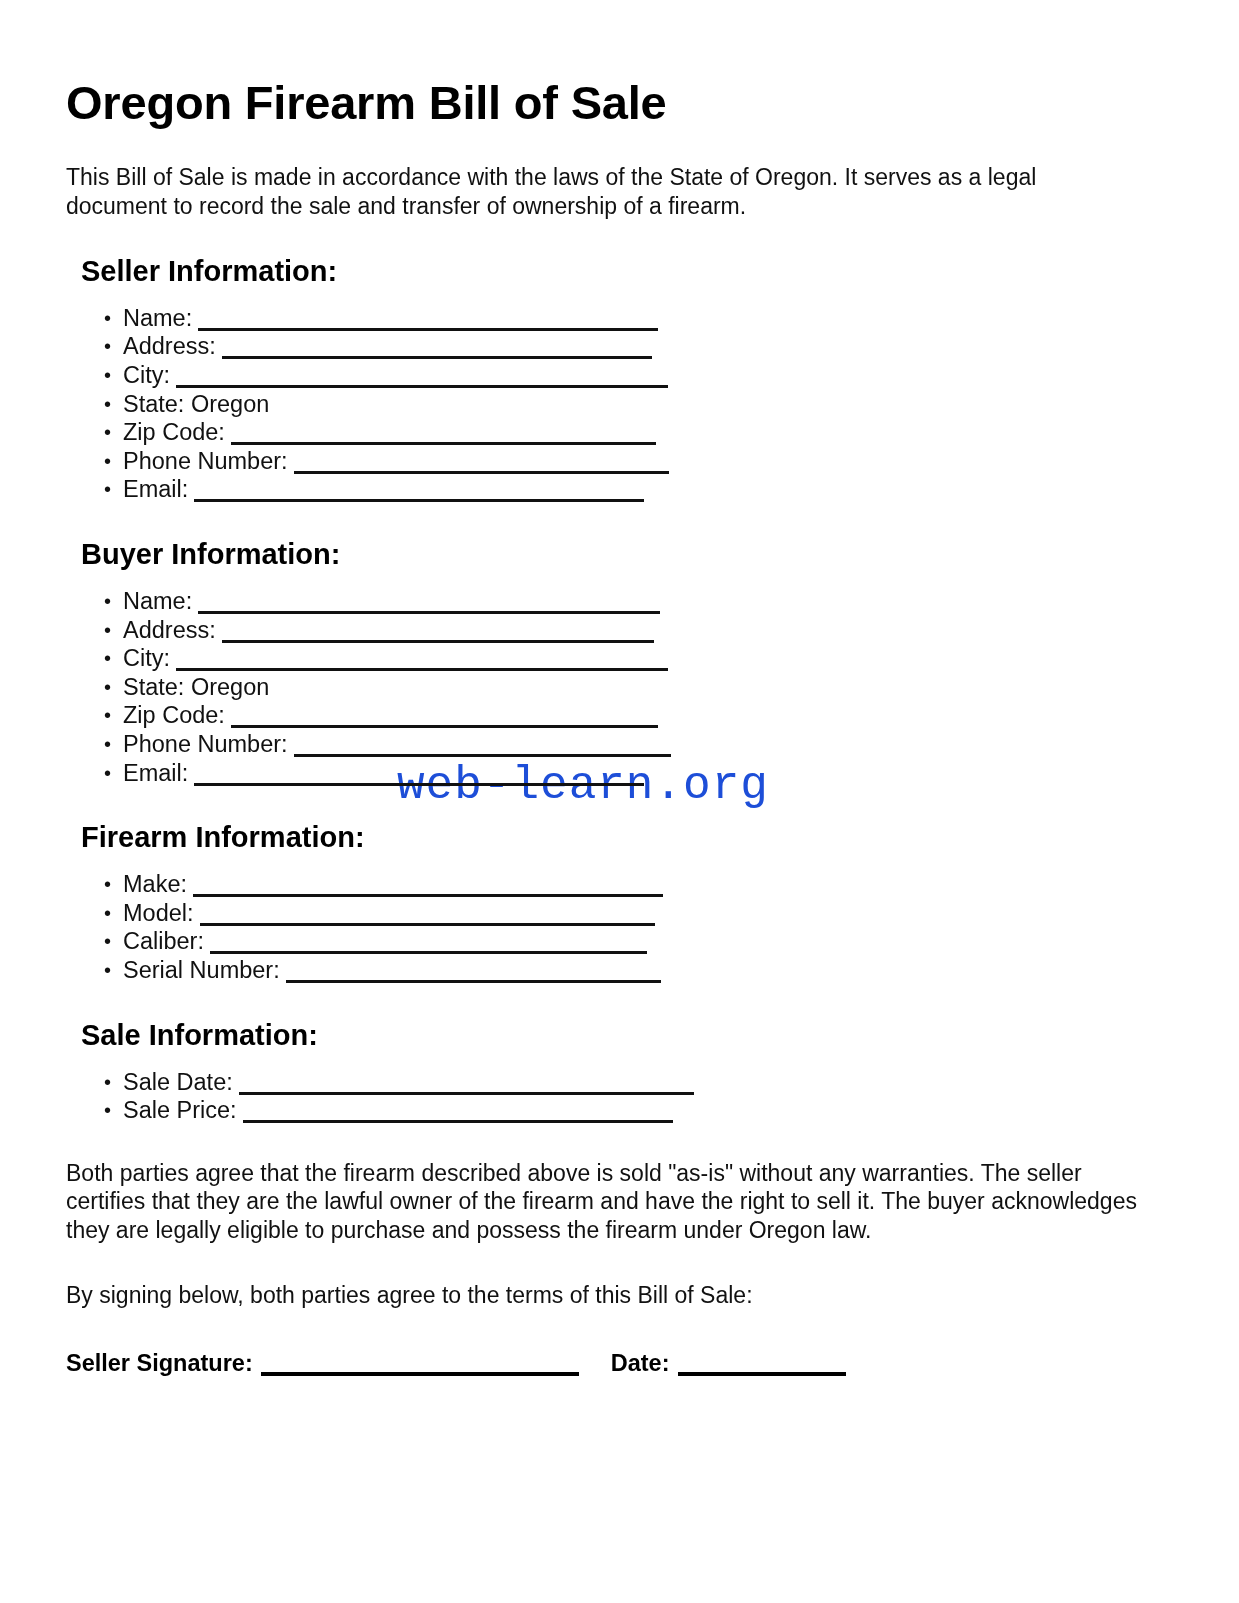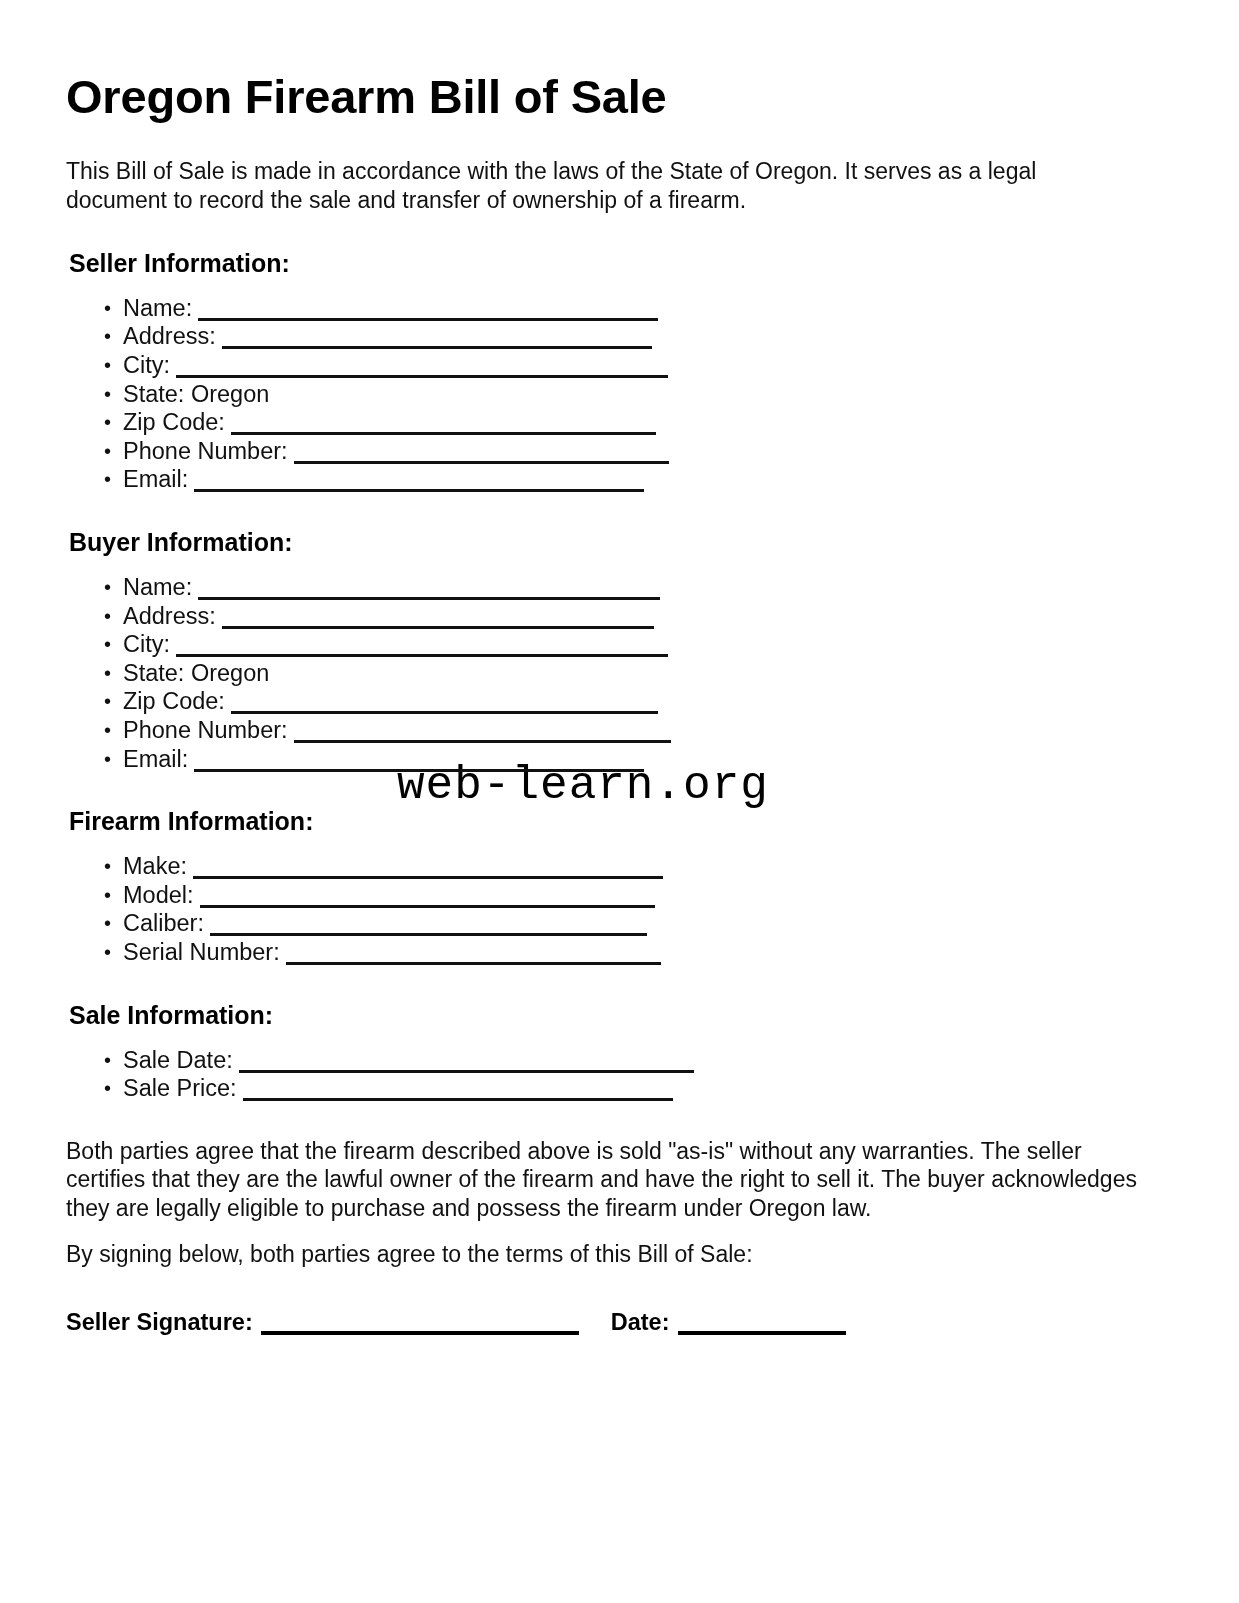--- a/index.html
+++ b/index.html
@@ -24,7 +24,7 @@
   #content {
     position: absolute;
     left: 66px;
-    top: 72px;
+    top: 78px;
     width: 1075px;
   }
 

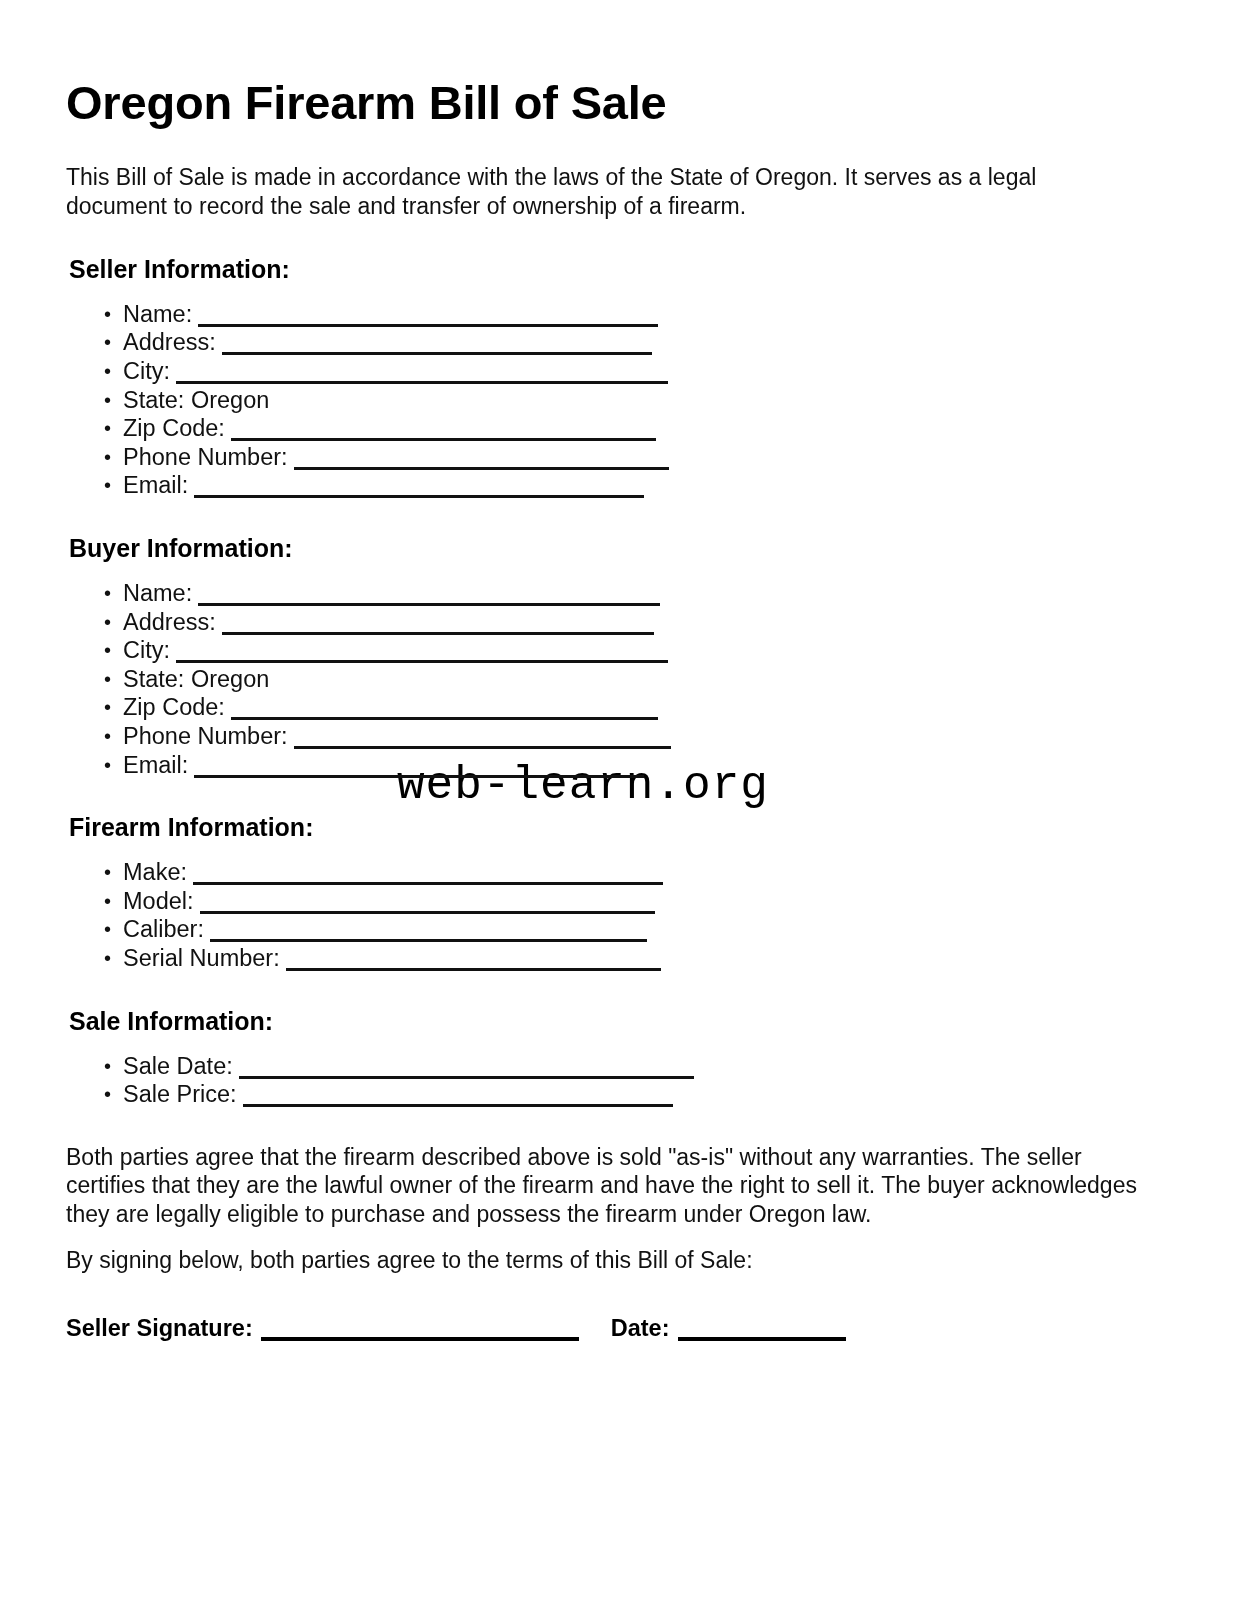--- a/index.html
+++ b/index.html
@@ -49,9 +49,9 @@
 
   
   .section-heading {
-    font-size: 25px;
+    font-size: 29px;
     font-weight: bold;
-    margin: 34px 0 0 3px;
+    margin: 34px 0 0 15px;
     color: #000;
   }
 

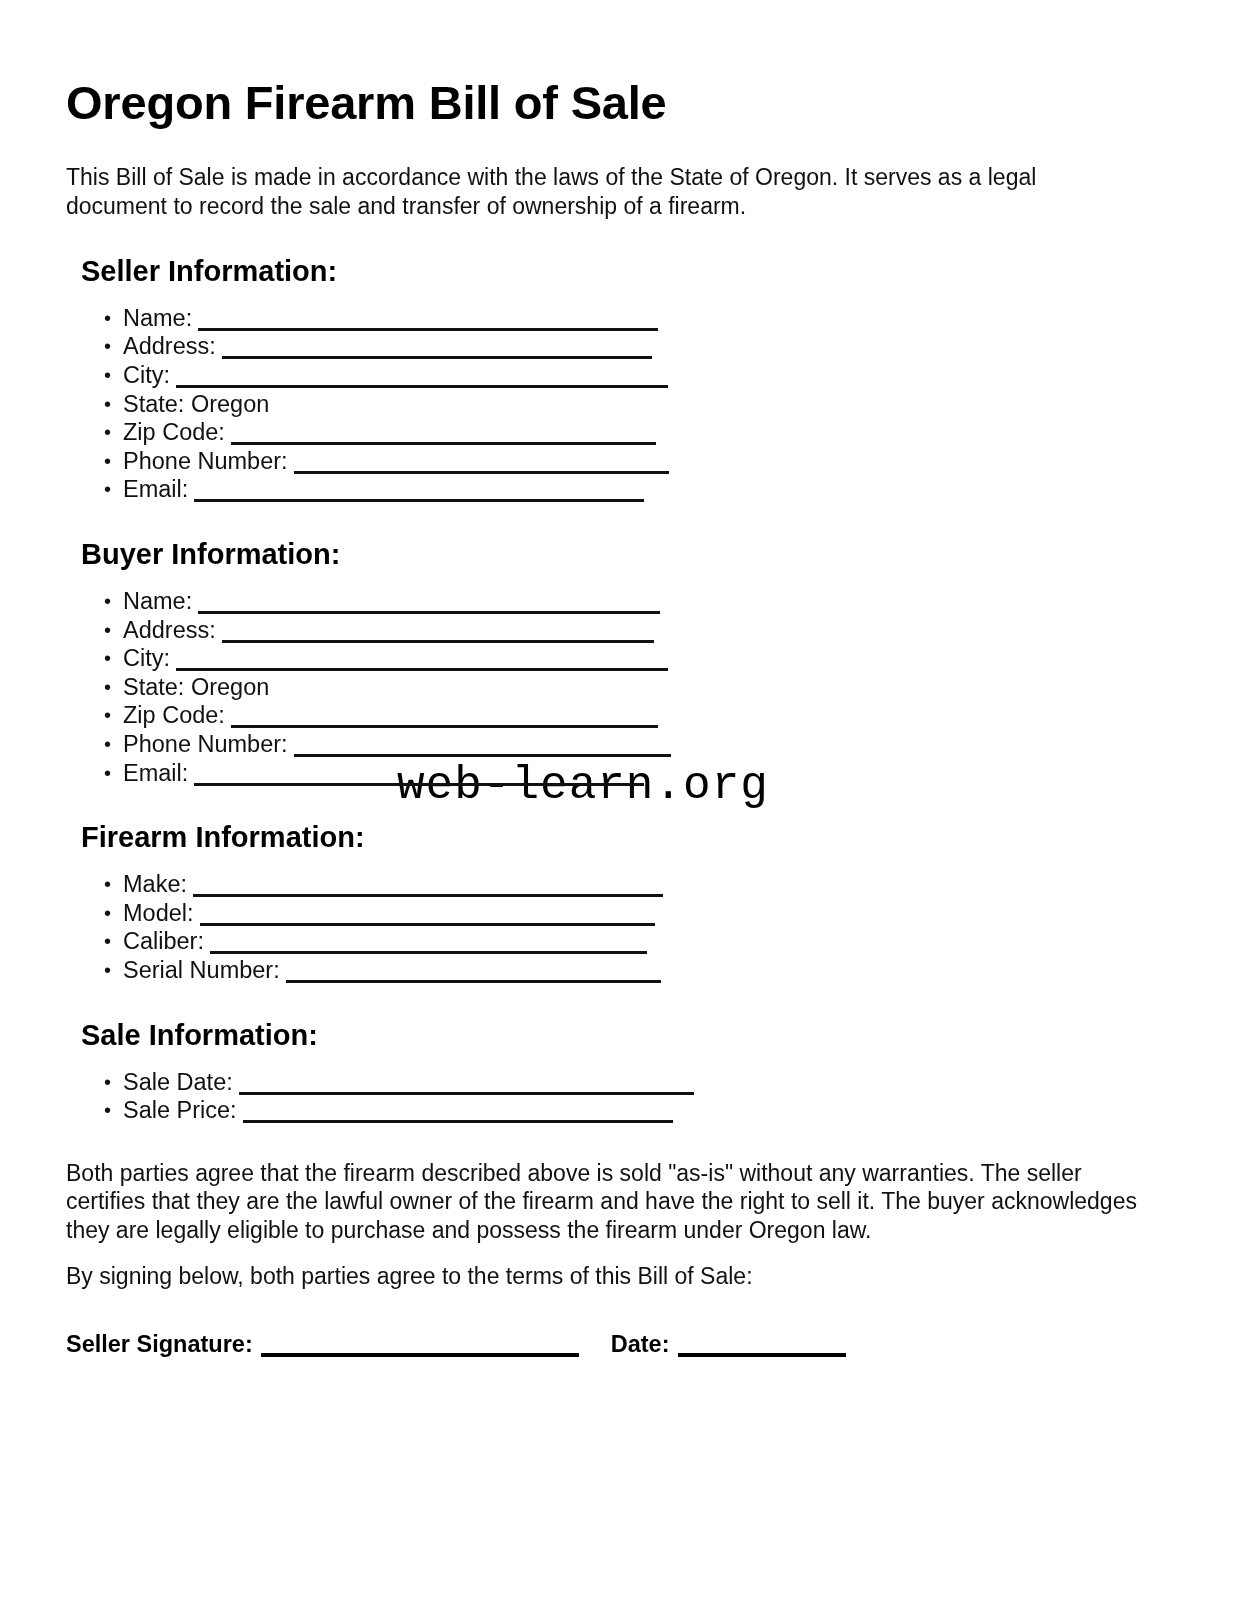--- a/index.html
+++ b/index.html
@@ -122,7 +122,7 @@
     font-family: "Liberation Mono", "DejaVu Sans Mono", monospace;
     font-size: 46px;
     letter-spacing: 1px;
-    color: #000000;
+    color: #1d4ed8;
     white-space: nowrap;
     pointer-events: none;
     user-select: none;

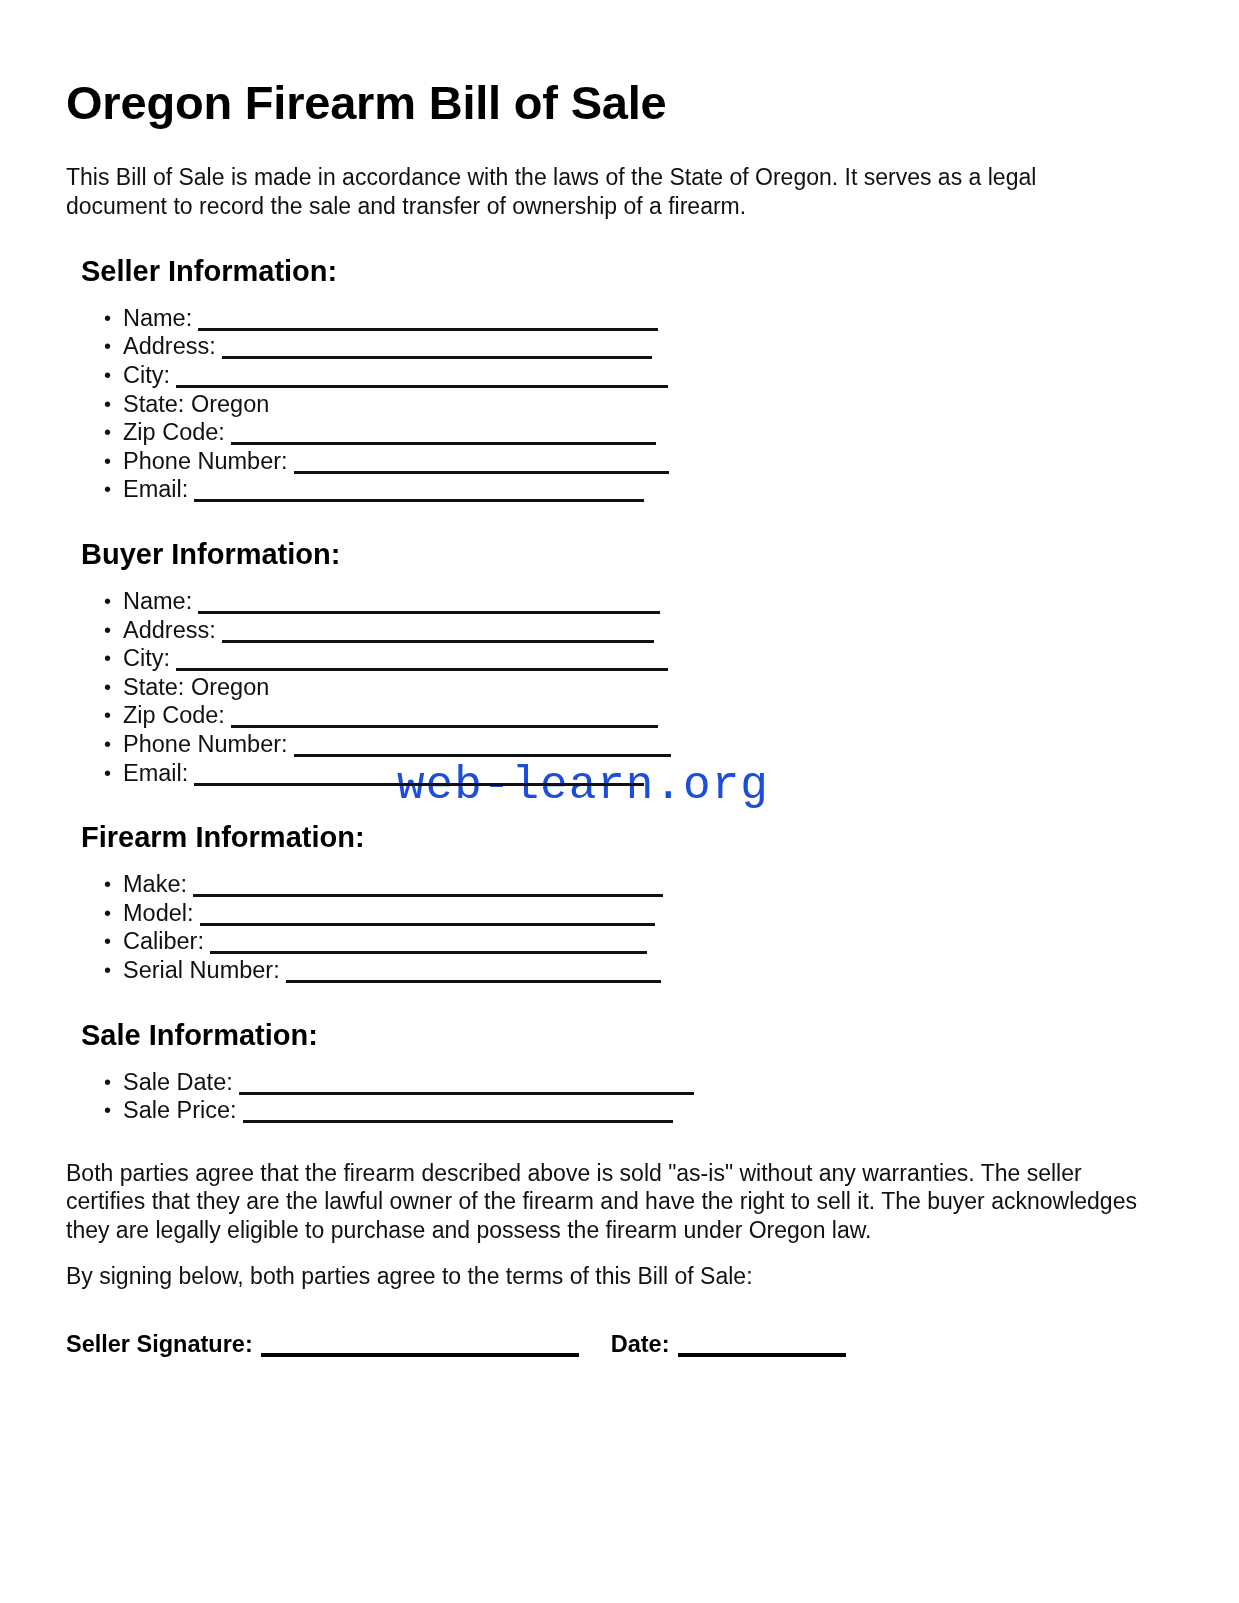--- a/index.html
+++ b/index.html
@@ -178,7 +178,7 @@
 
     <p class="para" style="margin-top:34px;">Both parties agree that the firearm described above is sold "as-is" without any warranties. The seller certifies that they are the lawful owner of the firearm and have the right to sell it. The buyer acknowledges they are legally eligible to purchase and possess the firearm under Oregon law.</p>
 
-    <p class="para" style="margin-top:17px;">By signing below, both parties agree to the terms of this Bill of Sale:</p>
+    <p class="para" style="margin-top:36px;">By signing below, both parties agree to the terms of this Bill of Sale:</p>
 
     <div id="signature-block">
         <div class="sig-row"><span>Seller Signature:</span><span class="sig-blank" style="width: 318px;"></span><span class="date-label">Date:</span><span class="date-blank" style="width: 168px;"></span></div>

